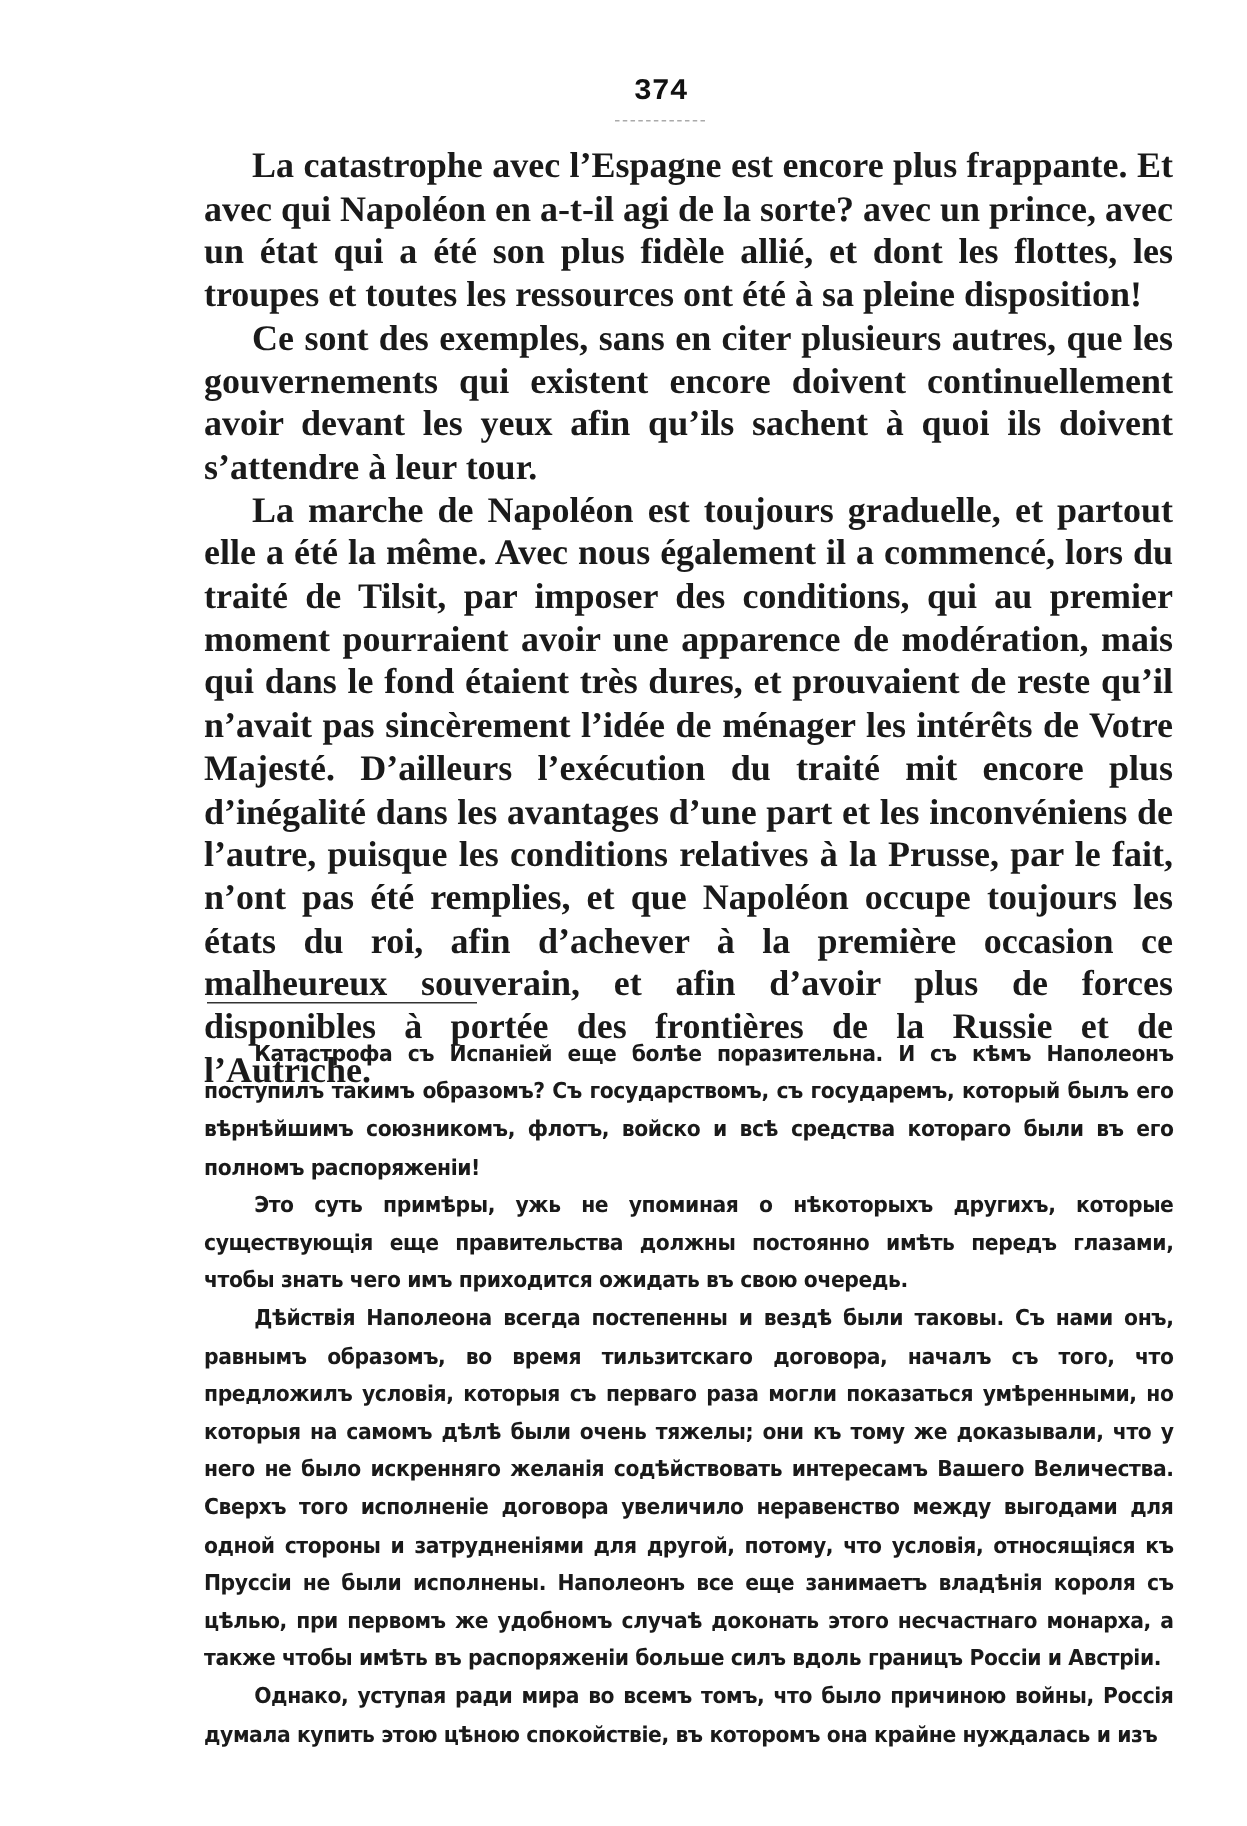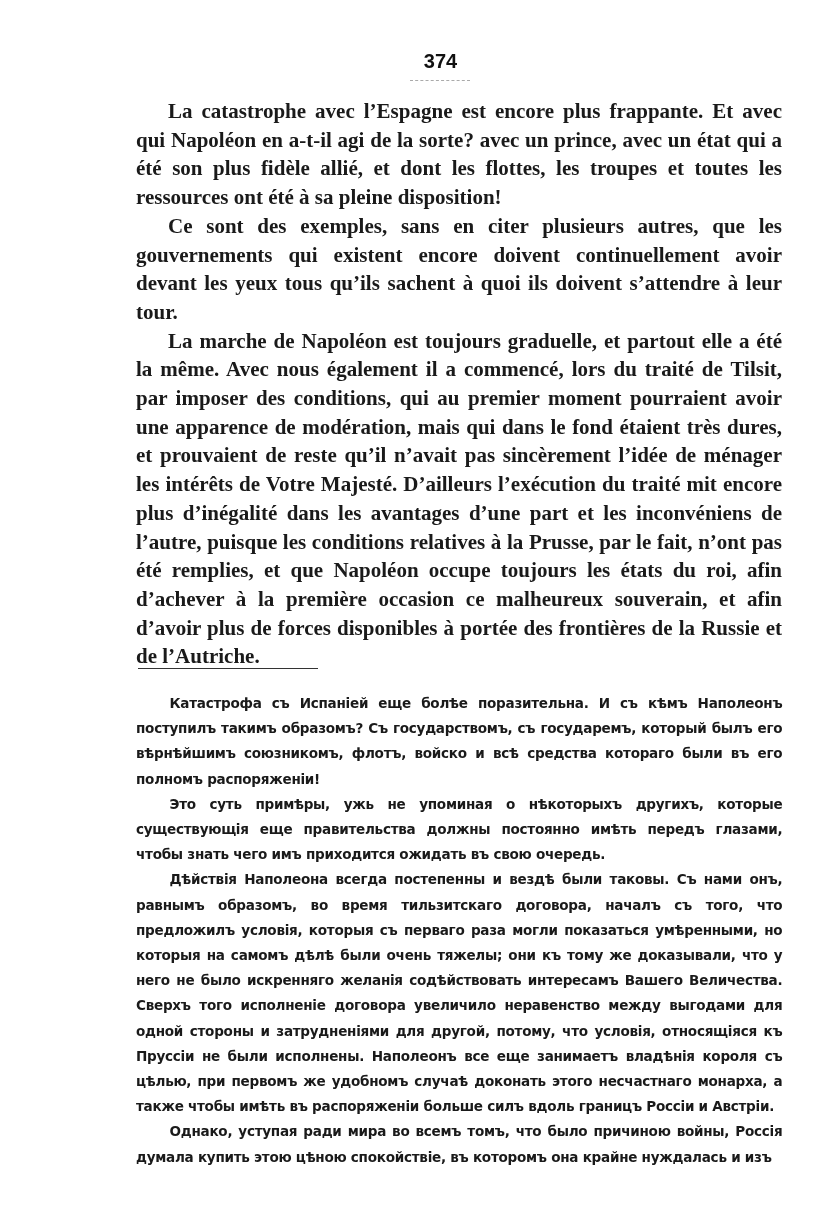--- a/index.html
+++ b/index.html
@@ -7,7 +7,7 @@
   .page { position: absolute; left: 0; top: 0; width: 831px; height: 1217px; background: #fff; }
   .page-number {
     position: absolute; top: 50px; left: 0; width: 831px; text-align: center;
-    font-family: Liberation Sans, sans-serif; font-weight: bold; font-size: 20px; color: #111;
+    font-family: Liberation Mono, monospace; font-weight: bold; font-size: 20px; color: #111;
     padding-left: 50px; box-sizing: border-box;
   }
   .page-number-rule {

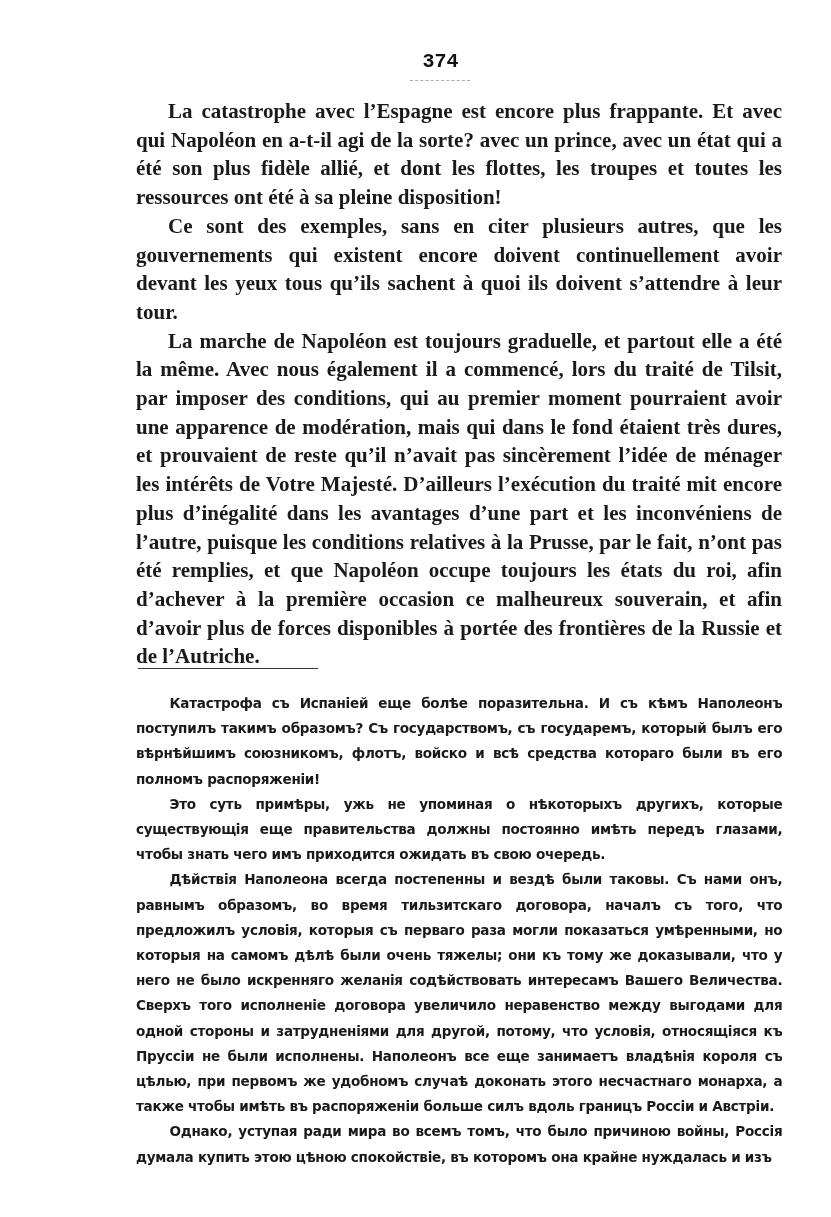--- a/index.html
+++ b/index.html
@@ -16,7 +16,7 @@
   }
   .fr-text {
     position: absolute; left: 136px; top: 97px; width: 646px;
-    font-family: "Liberation Serif", serif; font-size: 21px; line-height: 28.7px;
+    font-family: "Liberation Serif", serif; font-size: 24px; line-height: 28.7px;
     text-align: justify; font-weight: bold; color: #1a1a1a;
   }
   .fr-text p { margin: 0; text-indent: 32px; }

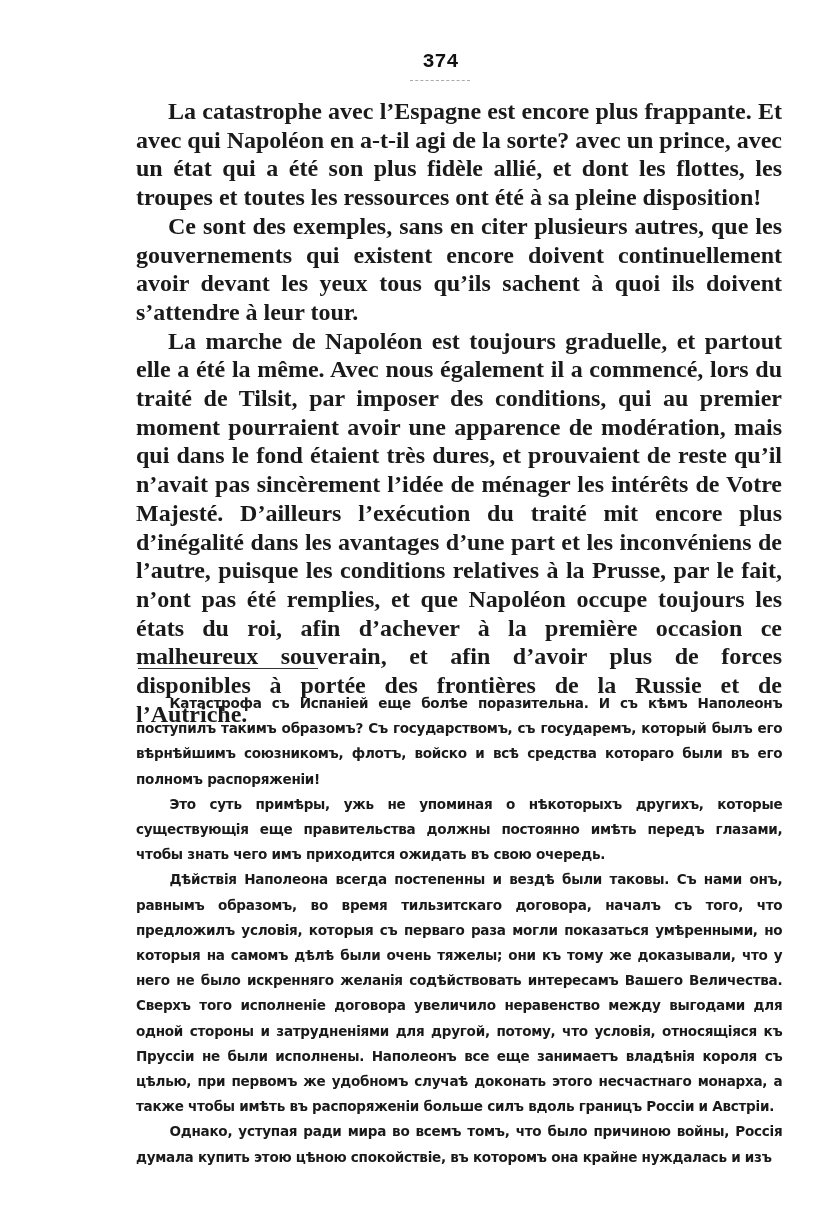--- a/index.html
+++ b/index.html
@@ -42,7 +42,7 @@
 
   <div class="fr-text">
     <p>La catastrophe avec l’Espagne est encore plus frappante. Et avec qui Napoléon en a-t-il agi de la sorte? avec un prince, avec un état qui a été son plus fidèle allié, et dont les flottes, les troupes et toutes les ressources ont été à sa pleine disposition!</p>
-    <p>Ce sont des exemples, sans en citer plusieurs autres, que les gouvernements qui existent encore doivent continuellement avoir devant les yeux tous qu’ils sachent à quoi ils doivent s’attendre à leur tour.</p>
+    <p>Ce sont des exemples, sans en citer plusieurs autres, que les gouvernements qui existent encore doivent continuellement avoir devant les yeux afin qu’ils sachent à quoi ils doivent s’attendre à leur tour.</p>
     <p>La marche de Napoléon est toujours graduelle, et partout elle a été la même. Avec nous également il a commencé, lors du traité de Tilsit, par imposer des conditions, qui au premier moment pourraient avoir une apparence de modération, mais qui dans le fond étaient très dures, et prouvaient de reste qu’il n’avait pas sincèrement l’idée de ménager les intérêts de Votre Majesté. D’ailleurs l’exécution du traité mit encore plus d’inégalité dans les avantages d’une part et les inconvéniens de l’autre, puisque les conditions relatives à la Prusse, par le fait, n’ont pas été remplies, et que Napoléon occupe toujours les états du roi, afin d’achever à la première occasion ce malheureux souverain, et afin d’avoir plus de forces disponibles à portée des frontières de la Russie et de l’Autriche.</p>
   </div>
 

